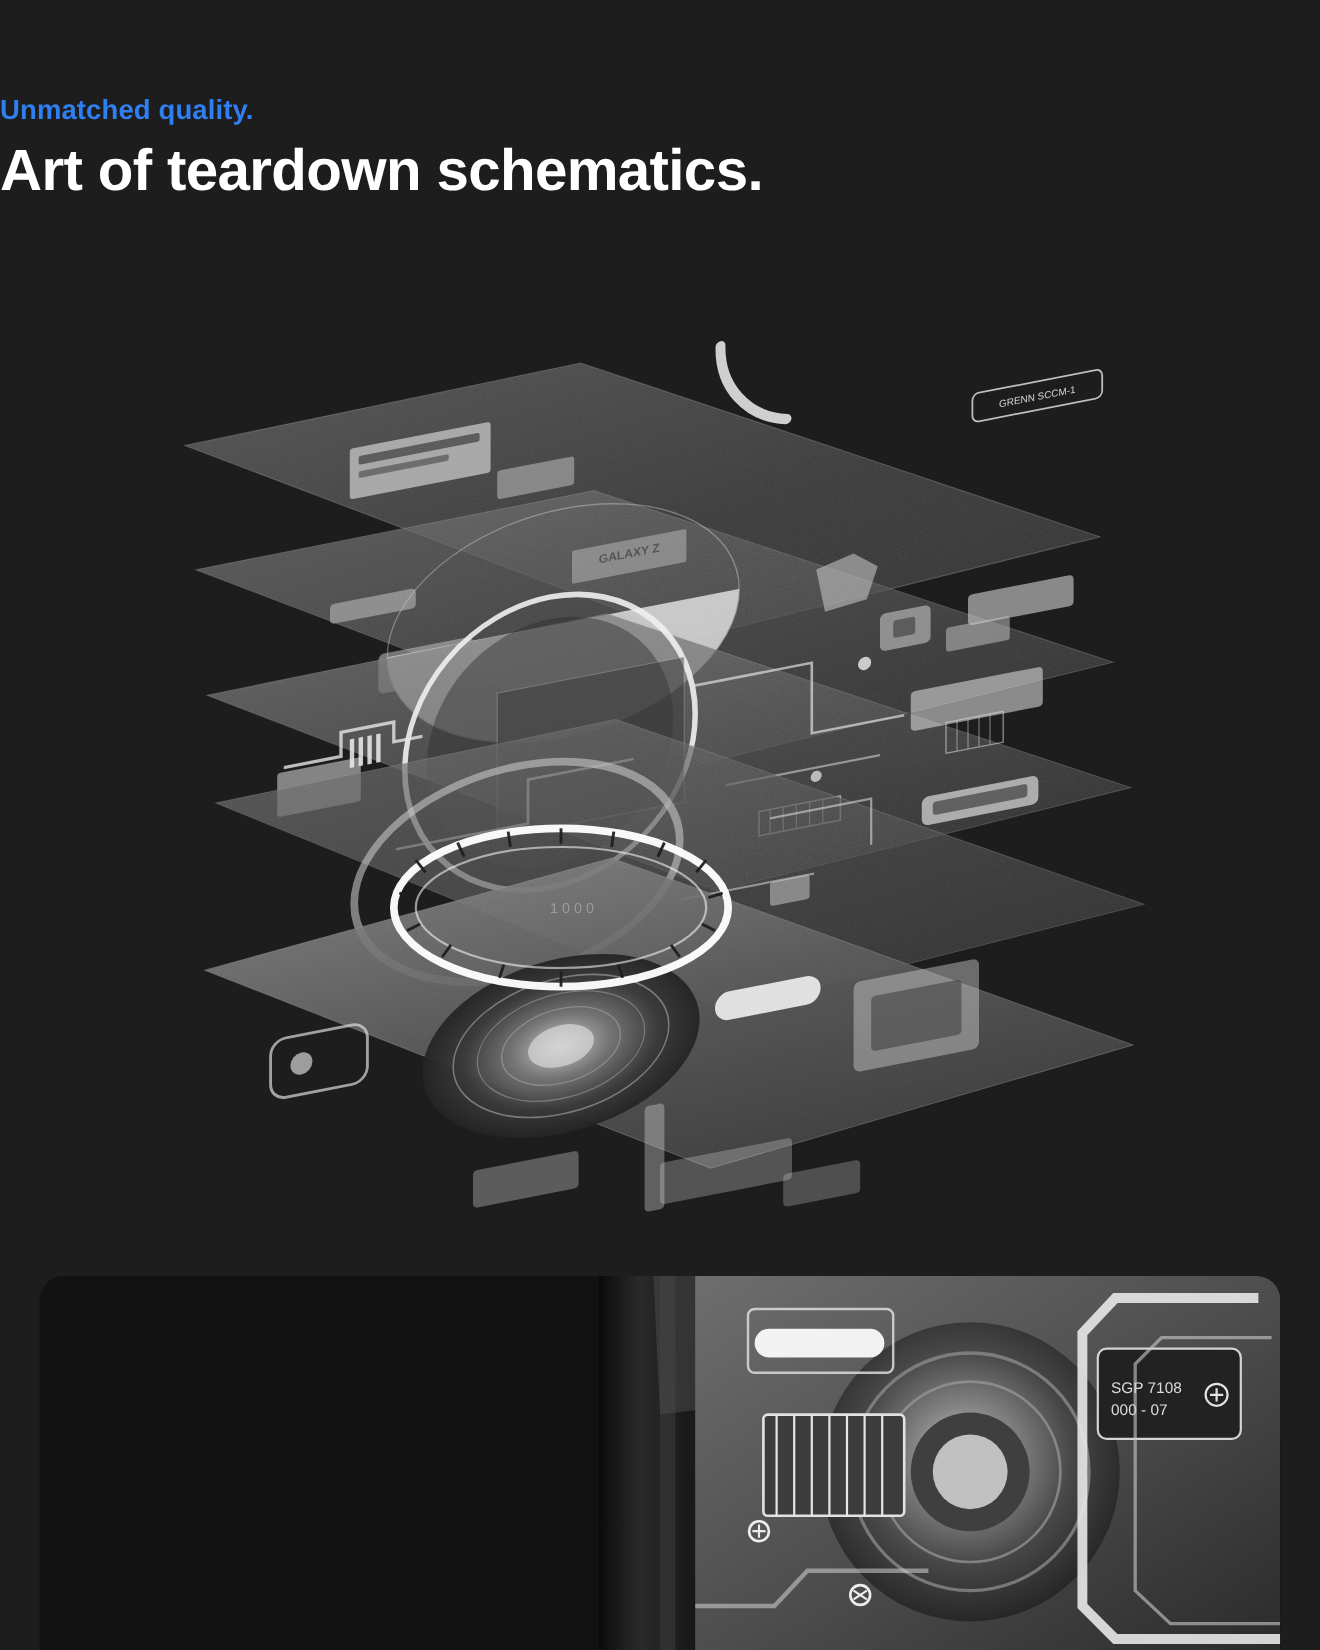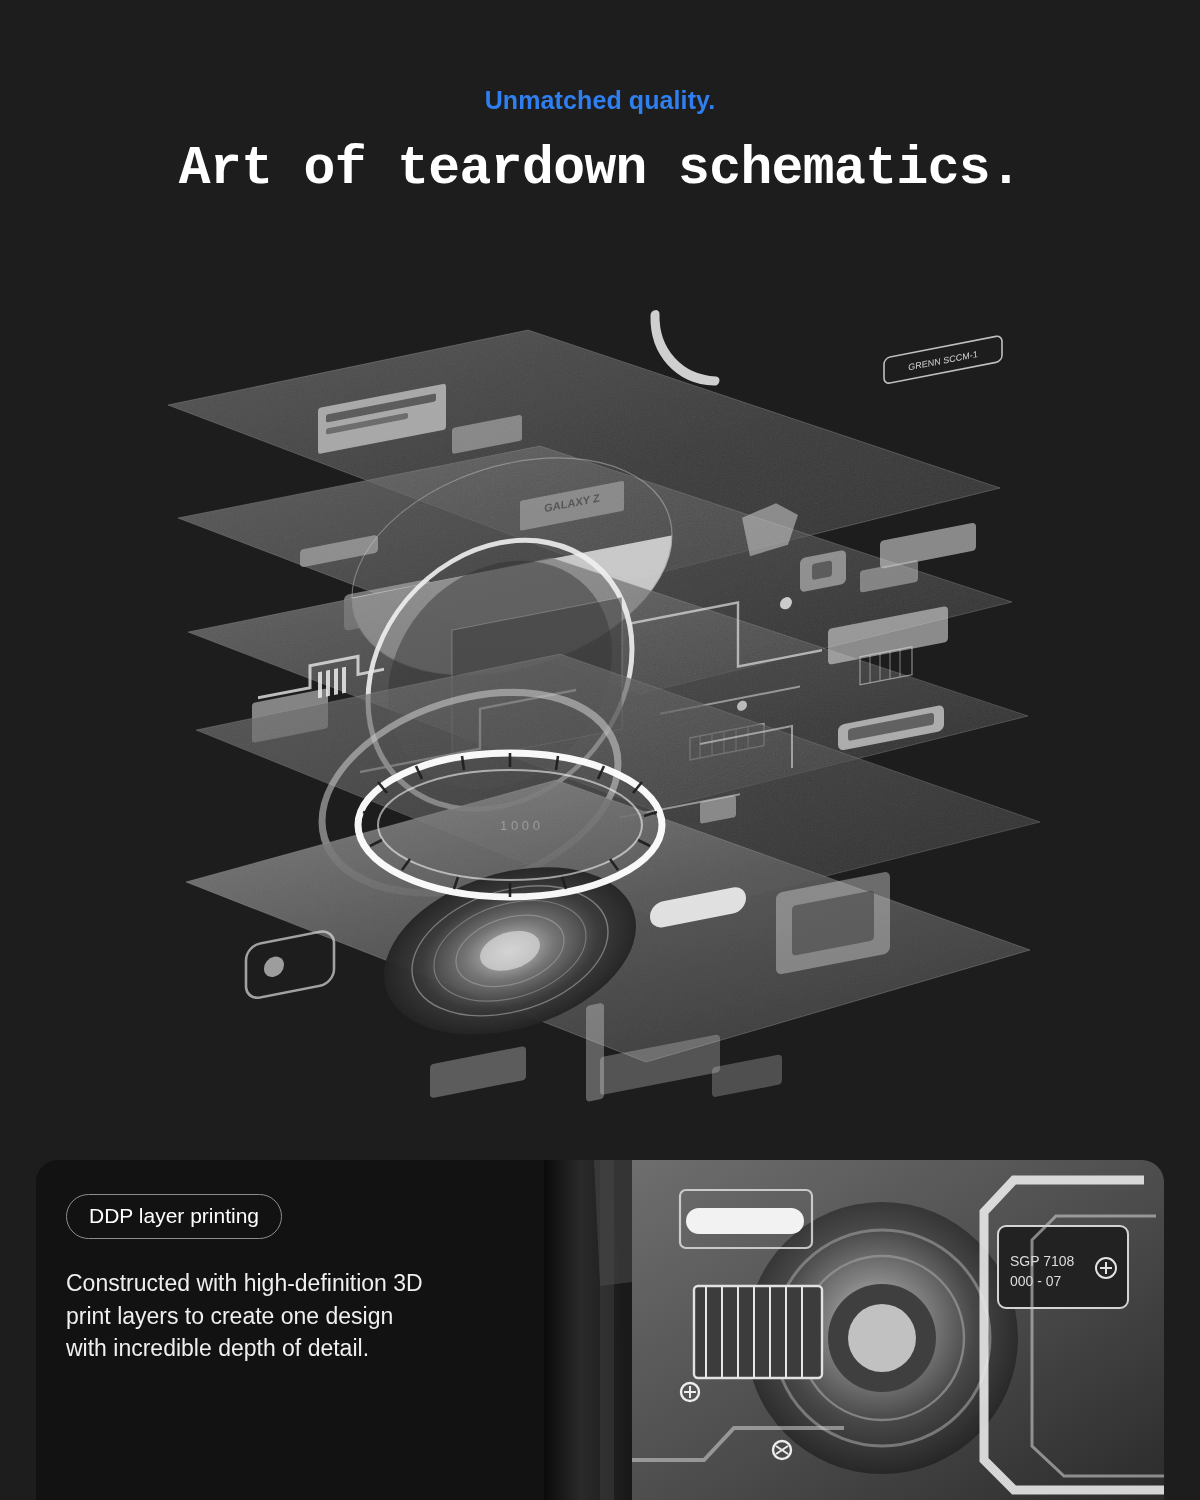--- a/index.html
+++ b/index.html
@@ -21,7 +21,7 @@
     position: absolute;
     top: 0; left: 0;
     width: 1200px;
-    text-align: center;
+    text-align: left;
   }
   .eyebrow {
     margin-top: 86px;

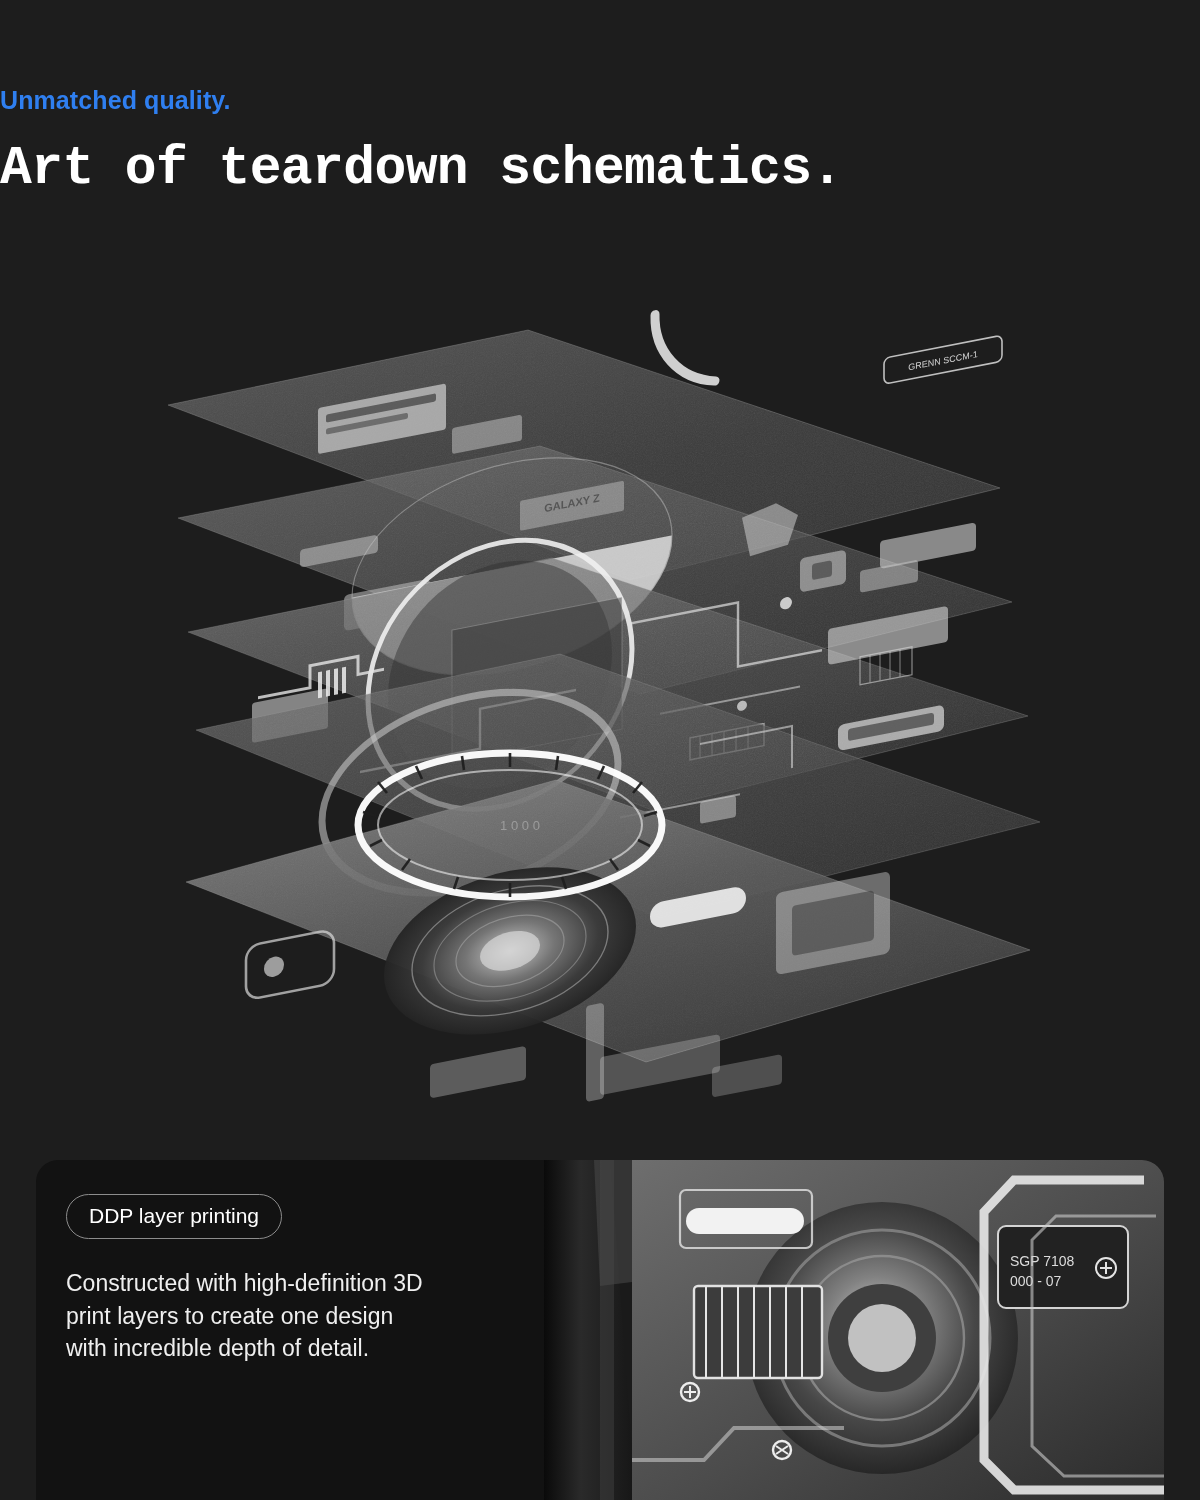--- a/index.html
+++ b/index.html
@@ -31,12 +31,11 @@
     letter-spacing: 0.1px;
   }
   .headline {
-    margin-top: 24px;
+    margin-top: 10px;
     font-size: 53px;
     font-weight: 700;
     color: #ffffff;
     letter-spacing: -0.6px;
-    font-family: Liberation Mono, monospace;
   }
 
   

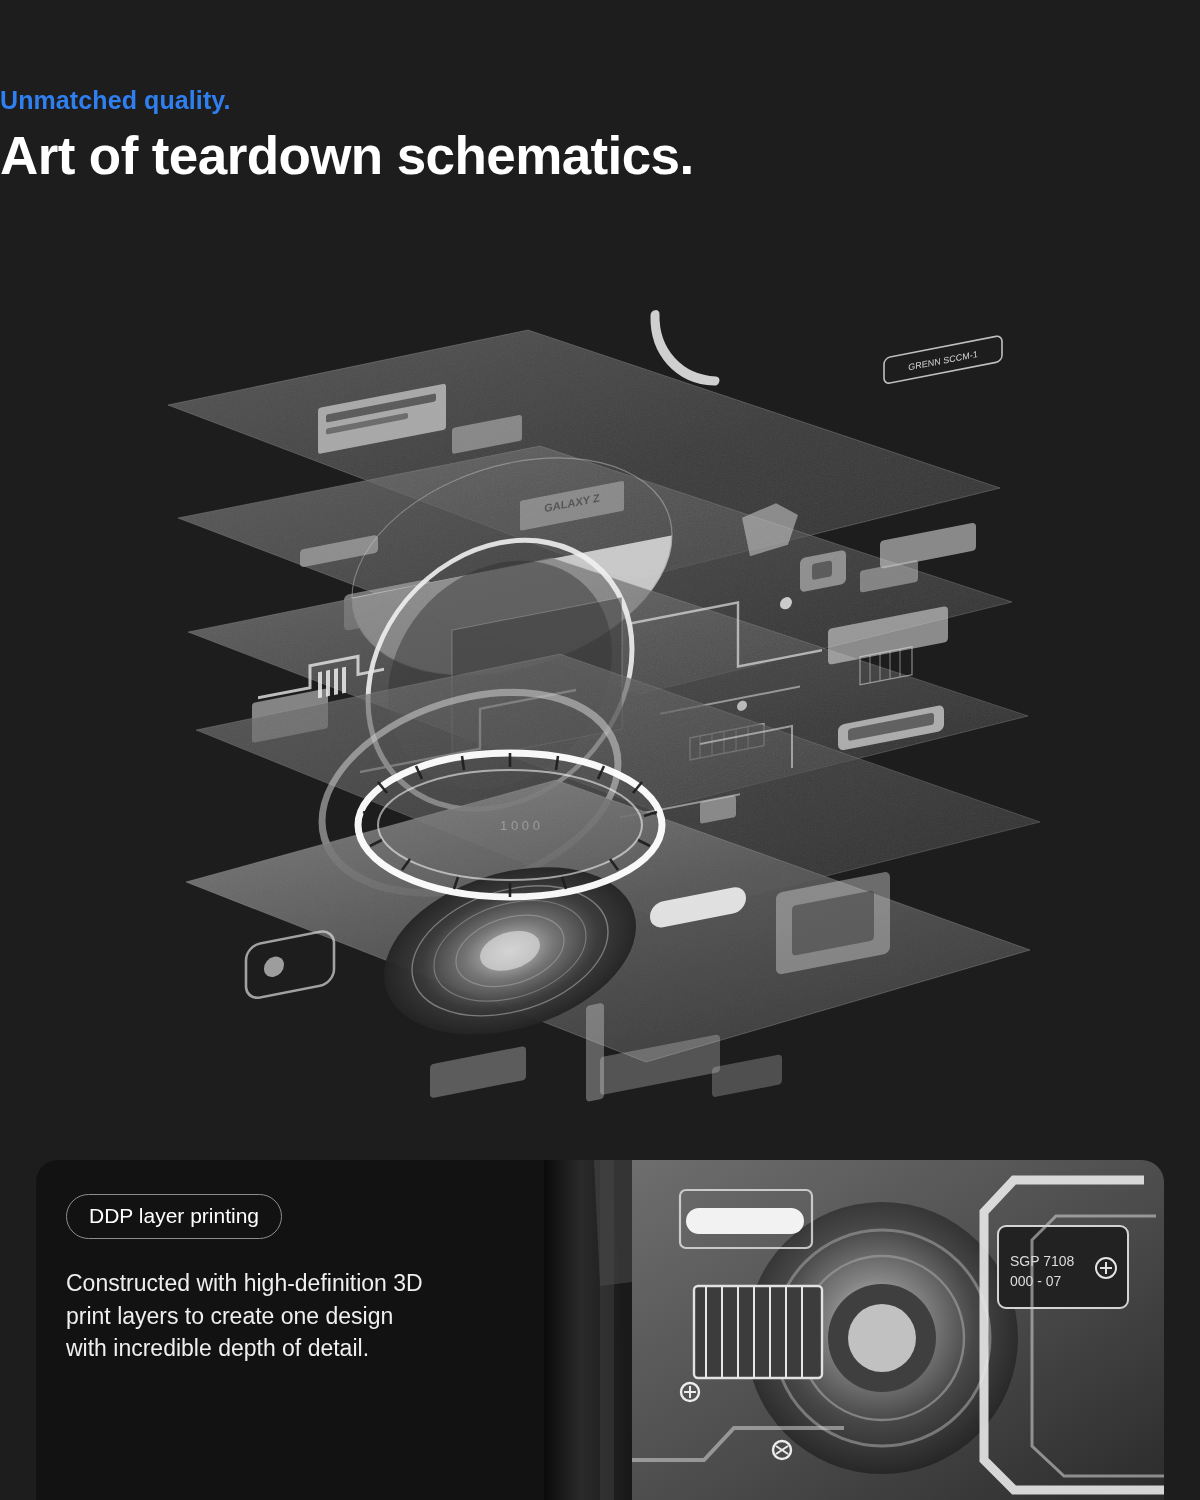--- a/index.html
+++ b/index.html
@@ -380,12 +380,6 @@
     </svg>
   </div>
 
-  <div class="feature-text">
-    <div class="pill">DDP layer printing</div>
-    <div class="feature-desc">Constructed with high-definition 3D
-print layers to create one design
-with incredible depth of detail.</div>
-  </div>
 </div>
 
 </body></html>

